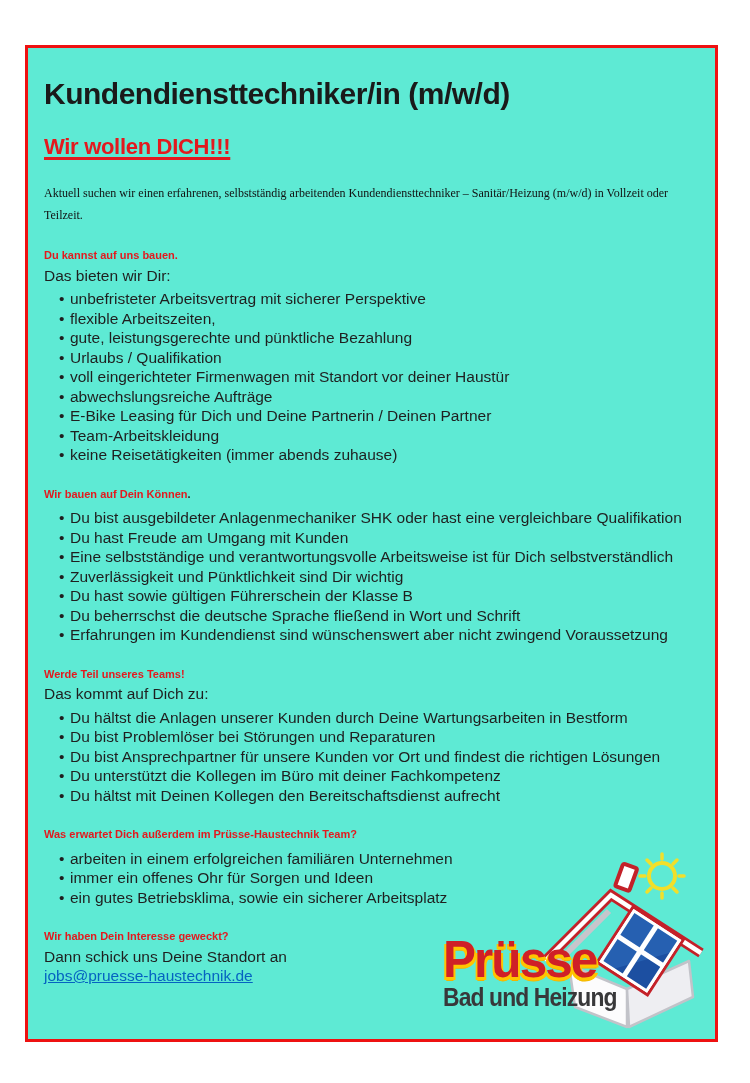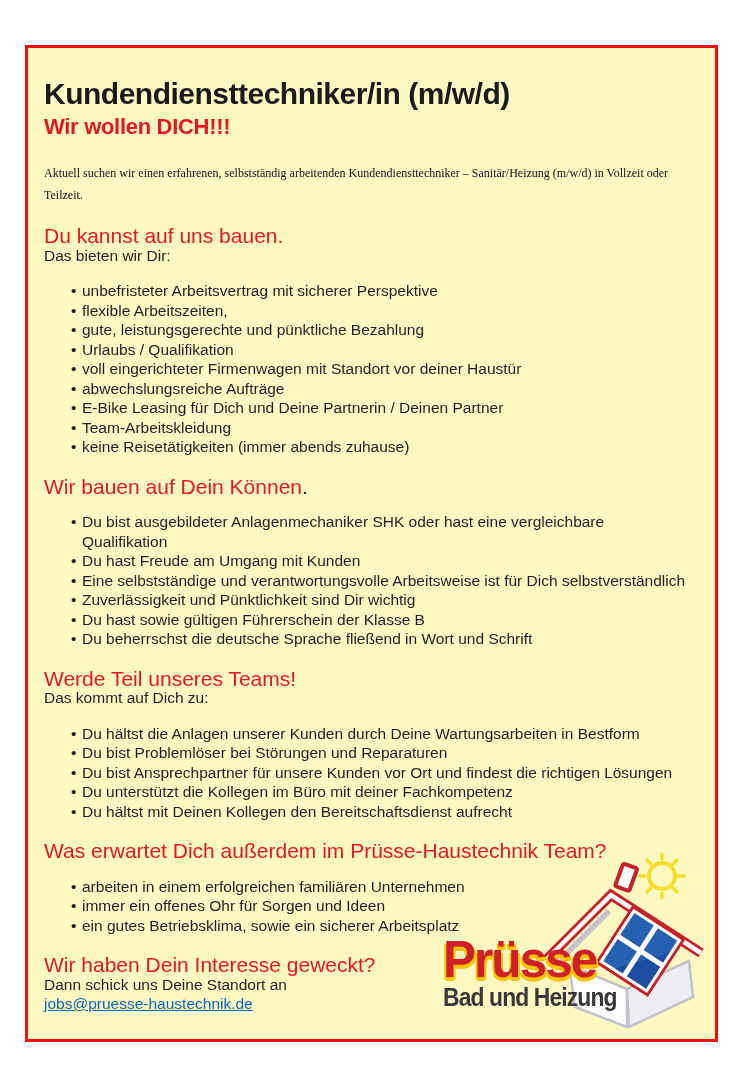--- a/index.html
+++ b/index.html
@@ -16,7 +16,7 @@
     left:25px; top:45px;
     width:687px; height:991px;
     border:3px solid #ee1111;
-    background:#fef9c3;
+    background:#5eead4;
     box-sizing:content-box;
   }
   .content{

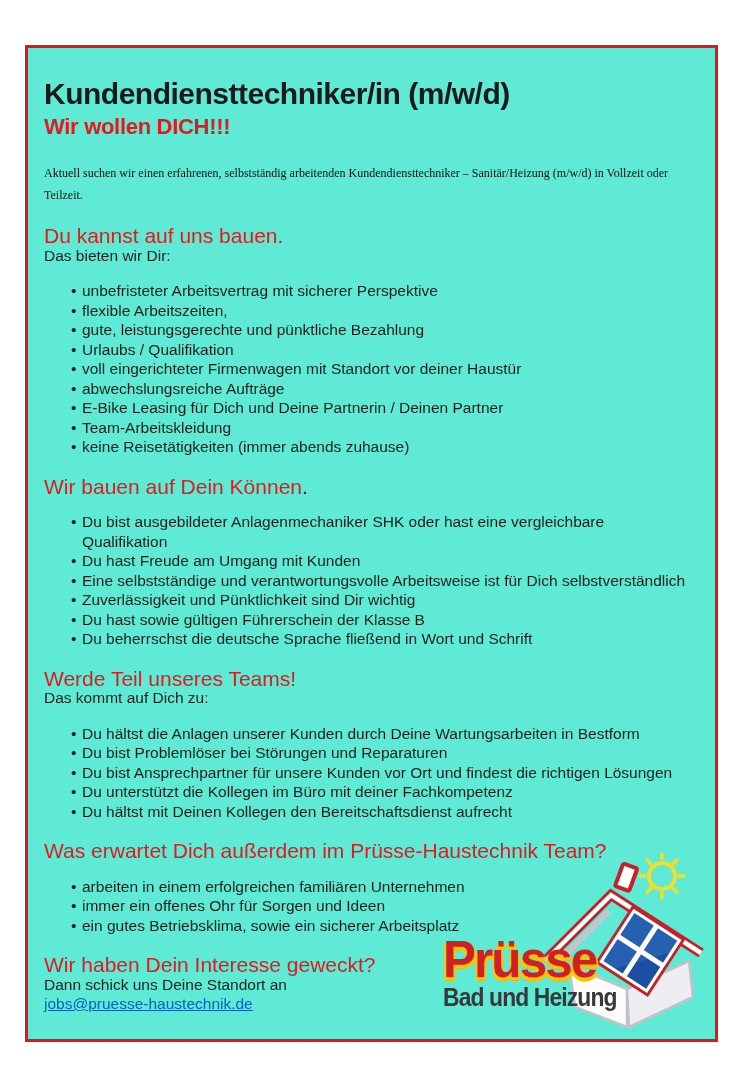--- a/index.html
+++ b/index.html
@@ -32,9 +32,11 @@
     margin:0;
   }
   .tagline{
+    margin-top:20px;
     font-size:22px;
     font-weight:bold;
     color:#e3191e;
+    text-decoration:underline;
     text-decoration-thickness:2.5px;
     text-underline-offset:3px;
     letter-spacing:-0.3px;

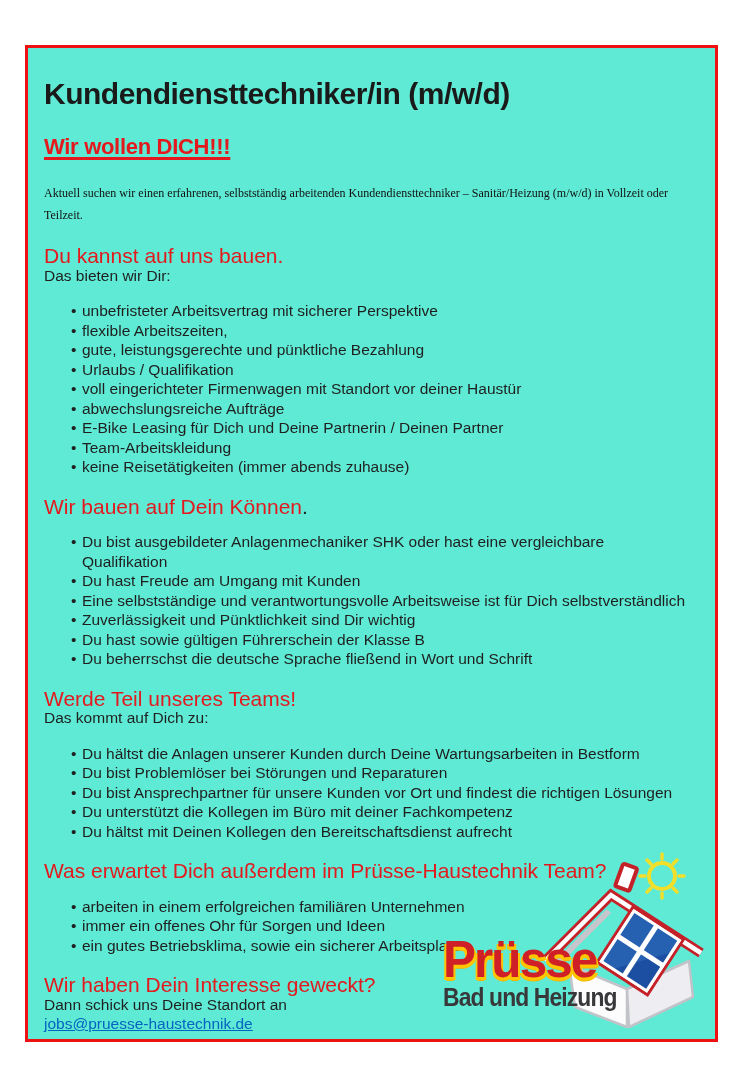--- a/index.html
+++ b/index.html
@@ -51,8 +51,8 @@
   }
   section{margin-top:20px;}
   .sec-head{
-    font-size:21px;
-    font-weight:normal;
+    font-size:11px;
+    font-weight:bold;
     line-height:19.5px;
     color:#e3191e;
   }

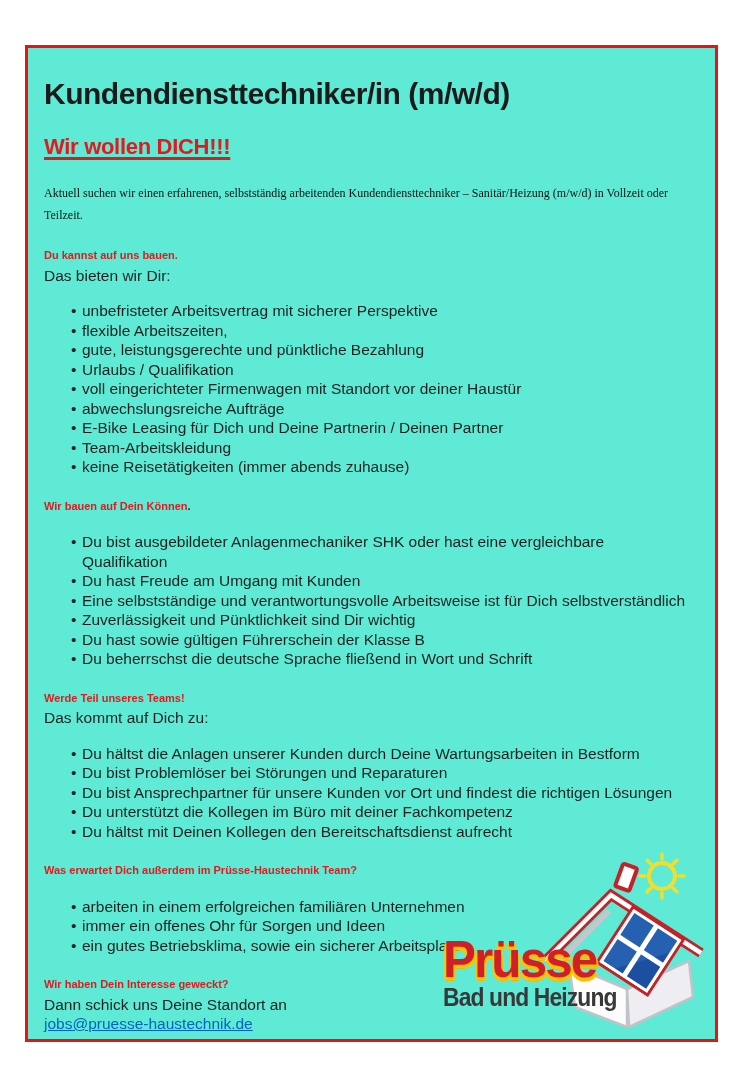--- a/index.html
+++ b/index.html
@@ -63,7 +63,7 @@
     color:#1f1f1f;
   }
   ul.bullets{
-    margin:16px; padding:0 0 0 11px;
+    margin:4px; padding:0 0 0 11px;
     list-style:none;
   }
   ul.bullets li{

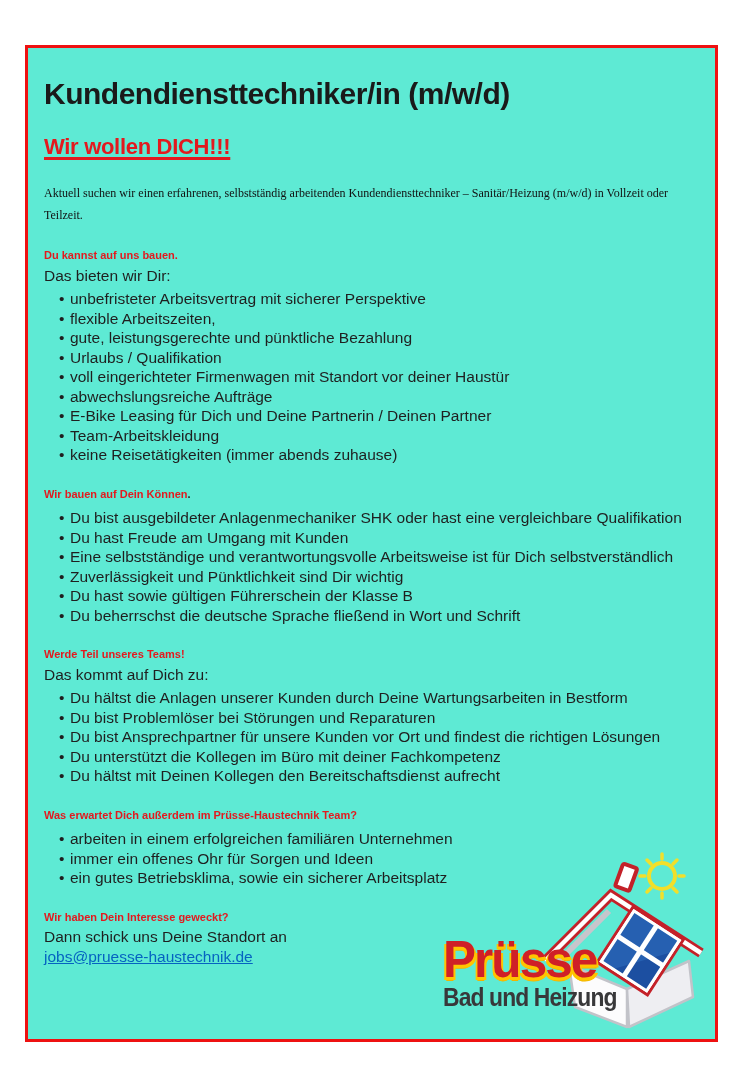--- a/index.html
+++ b/index.html
@@ -161,6 +161,7 @@
         <li>Zuverlässigkeit und Pünktlichkeit sind Dir wichtig</li>
         <li>Du hast sowie gültigen Führerschein der Klasse B</li>
         <li>Du beherrschst die deutsche Sprache fließend in Wort und Schrift</li>
+        <li>Erfahrungen im Kundendienst sind wünschenswert aber nicht zwingend Voraussetzung</li>
       </ul>
     </section>
 

